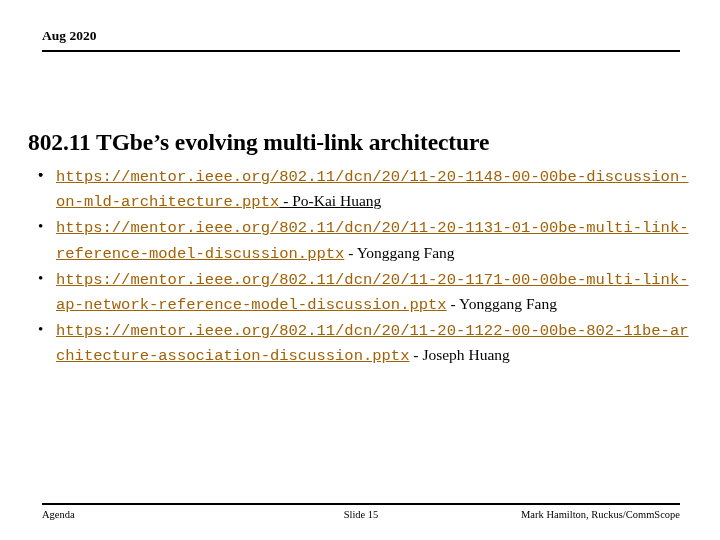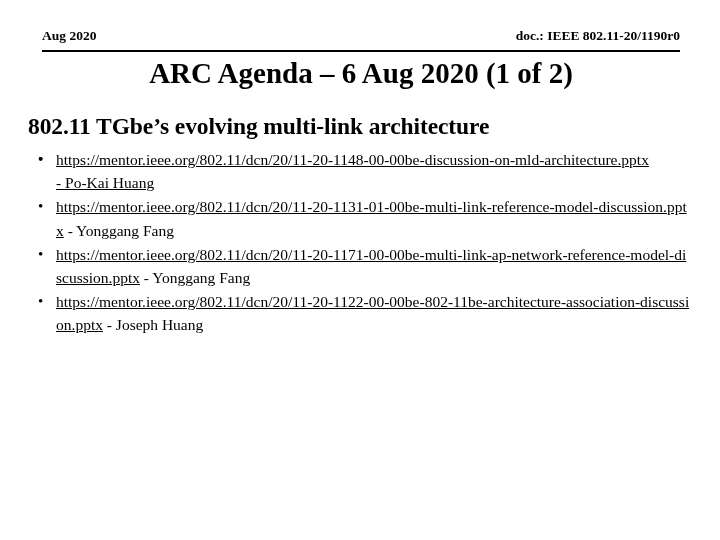--- a/index.html
+++ b/index.html
@@ -156,7 +156,6 @@
 
   <div class="slide-header">
     <div class="header-date">Aug 2020</div>
-    <div class="header-doc">doc.: IEEE 802.11-20/1190r0</div>
   </div>
 
   <div class="slide-title">ARC Agenda – 6 Aug 2020 (1 of 2)</div>

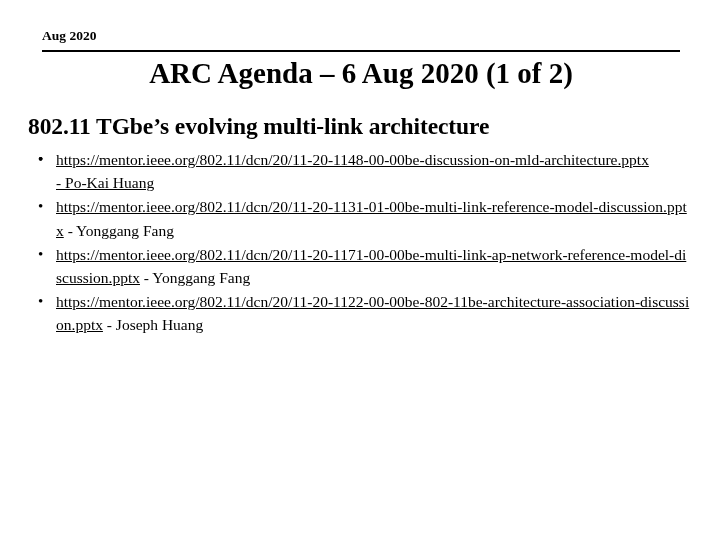--- a/index.html
+++ b/index.html
@@ -158,7 +158,6 @@
     <div class="header-date">Aug 2020</div>
   </div>
 
-  <div class="slide-title">ARC Agenda – 6 Aug 2020 (1 of 2)</div>
 
   <div class="body-area">
     <div class="section-heading">802.11 TGbe’s evolving multi-link architecture</div>

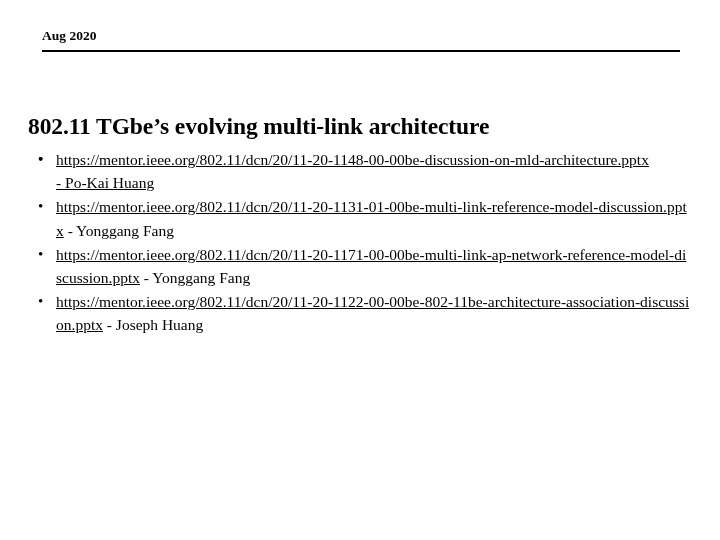--- a/index.html
+++ b/index.html
@@ -62,7 +62,7 @@
   .body-area {
     position: absolute;
     left: 28px;
-    top: 112px;
+    top: 128px;
     width: 664px;
   }
 

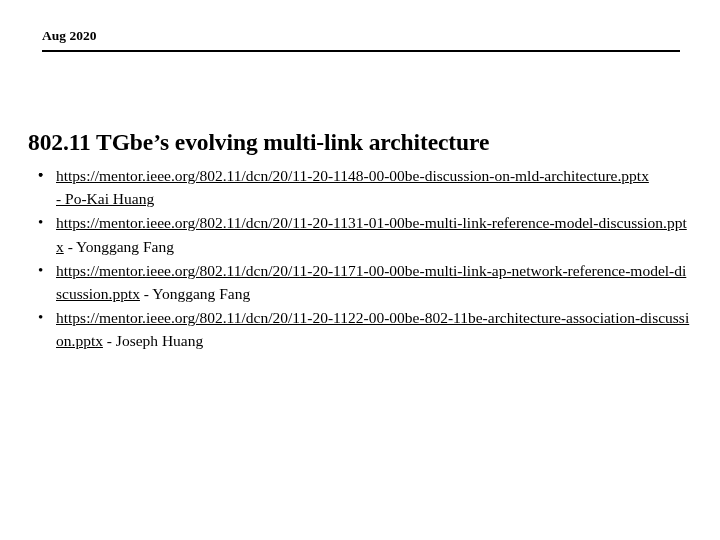--- a/index.html
+++ b/index.html
@@ -102,9 +102,10 @@
   }
 
   .link {
-    color: #000000;
+    color: #a16207;
     text-decoration: underline;
     word-break: break-all;
+    font-family: Liberation Mono, monospace;
   }
   .author {
     color: #000000;

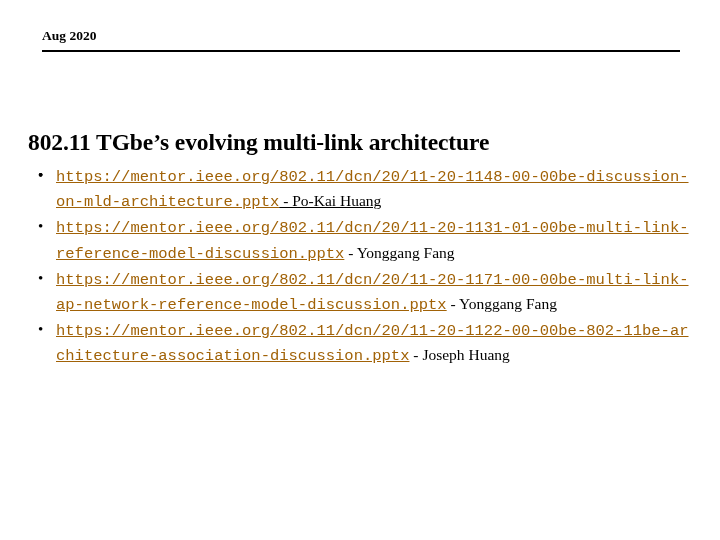--- a/index.html
+++ b/index.html
@@ -172,6 +172,11 @@
       </ul>
   </div>
 
+  <div class="slide-footer">
+    <div class="footer-left">Agenda</div>
+    <div class="footer-center">Slide 15</div>
+    <div class="footer-right">Mark Hamilton, Ruckus/CommScope</div>
+  </div>
 
 </div>
 

